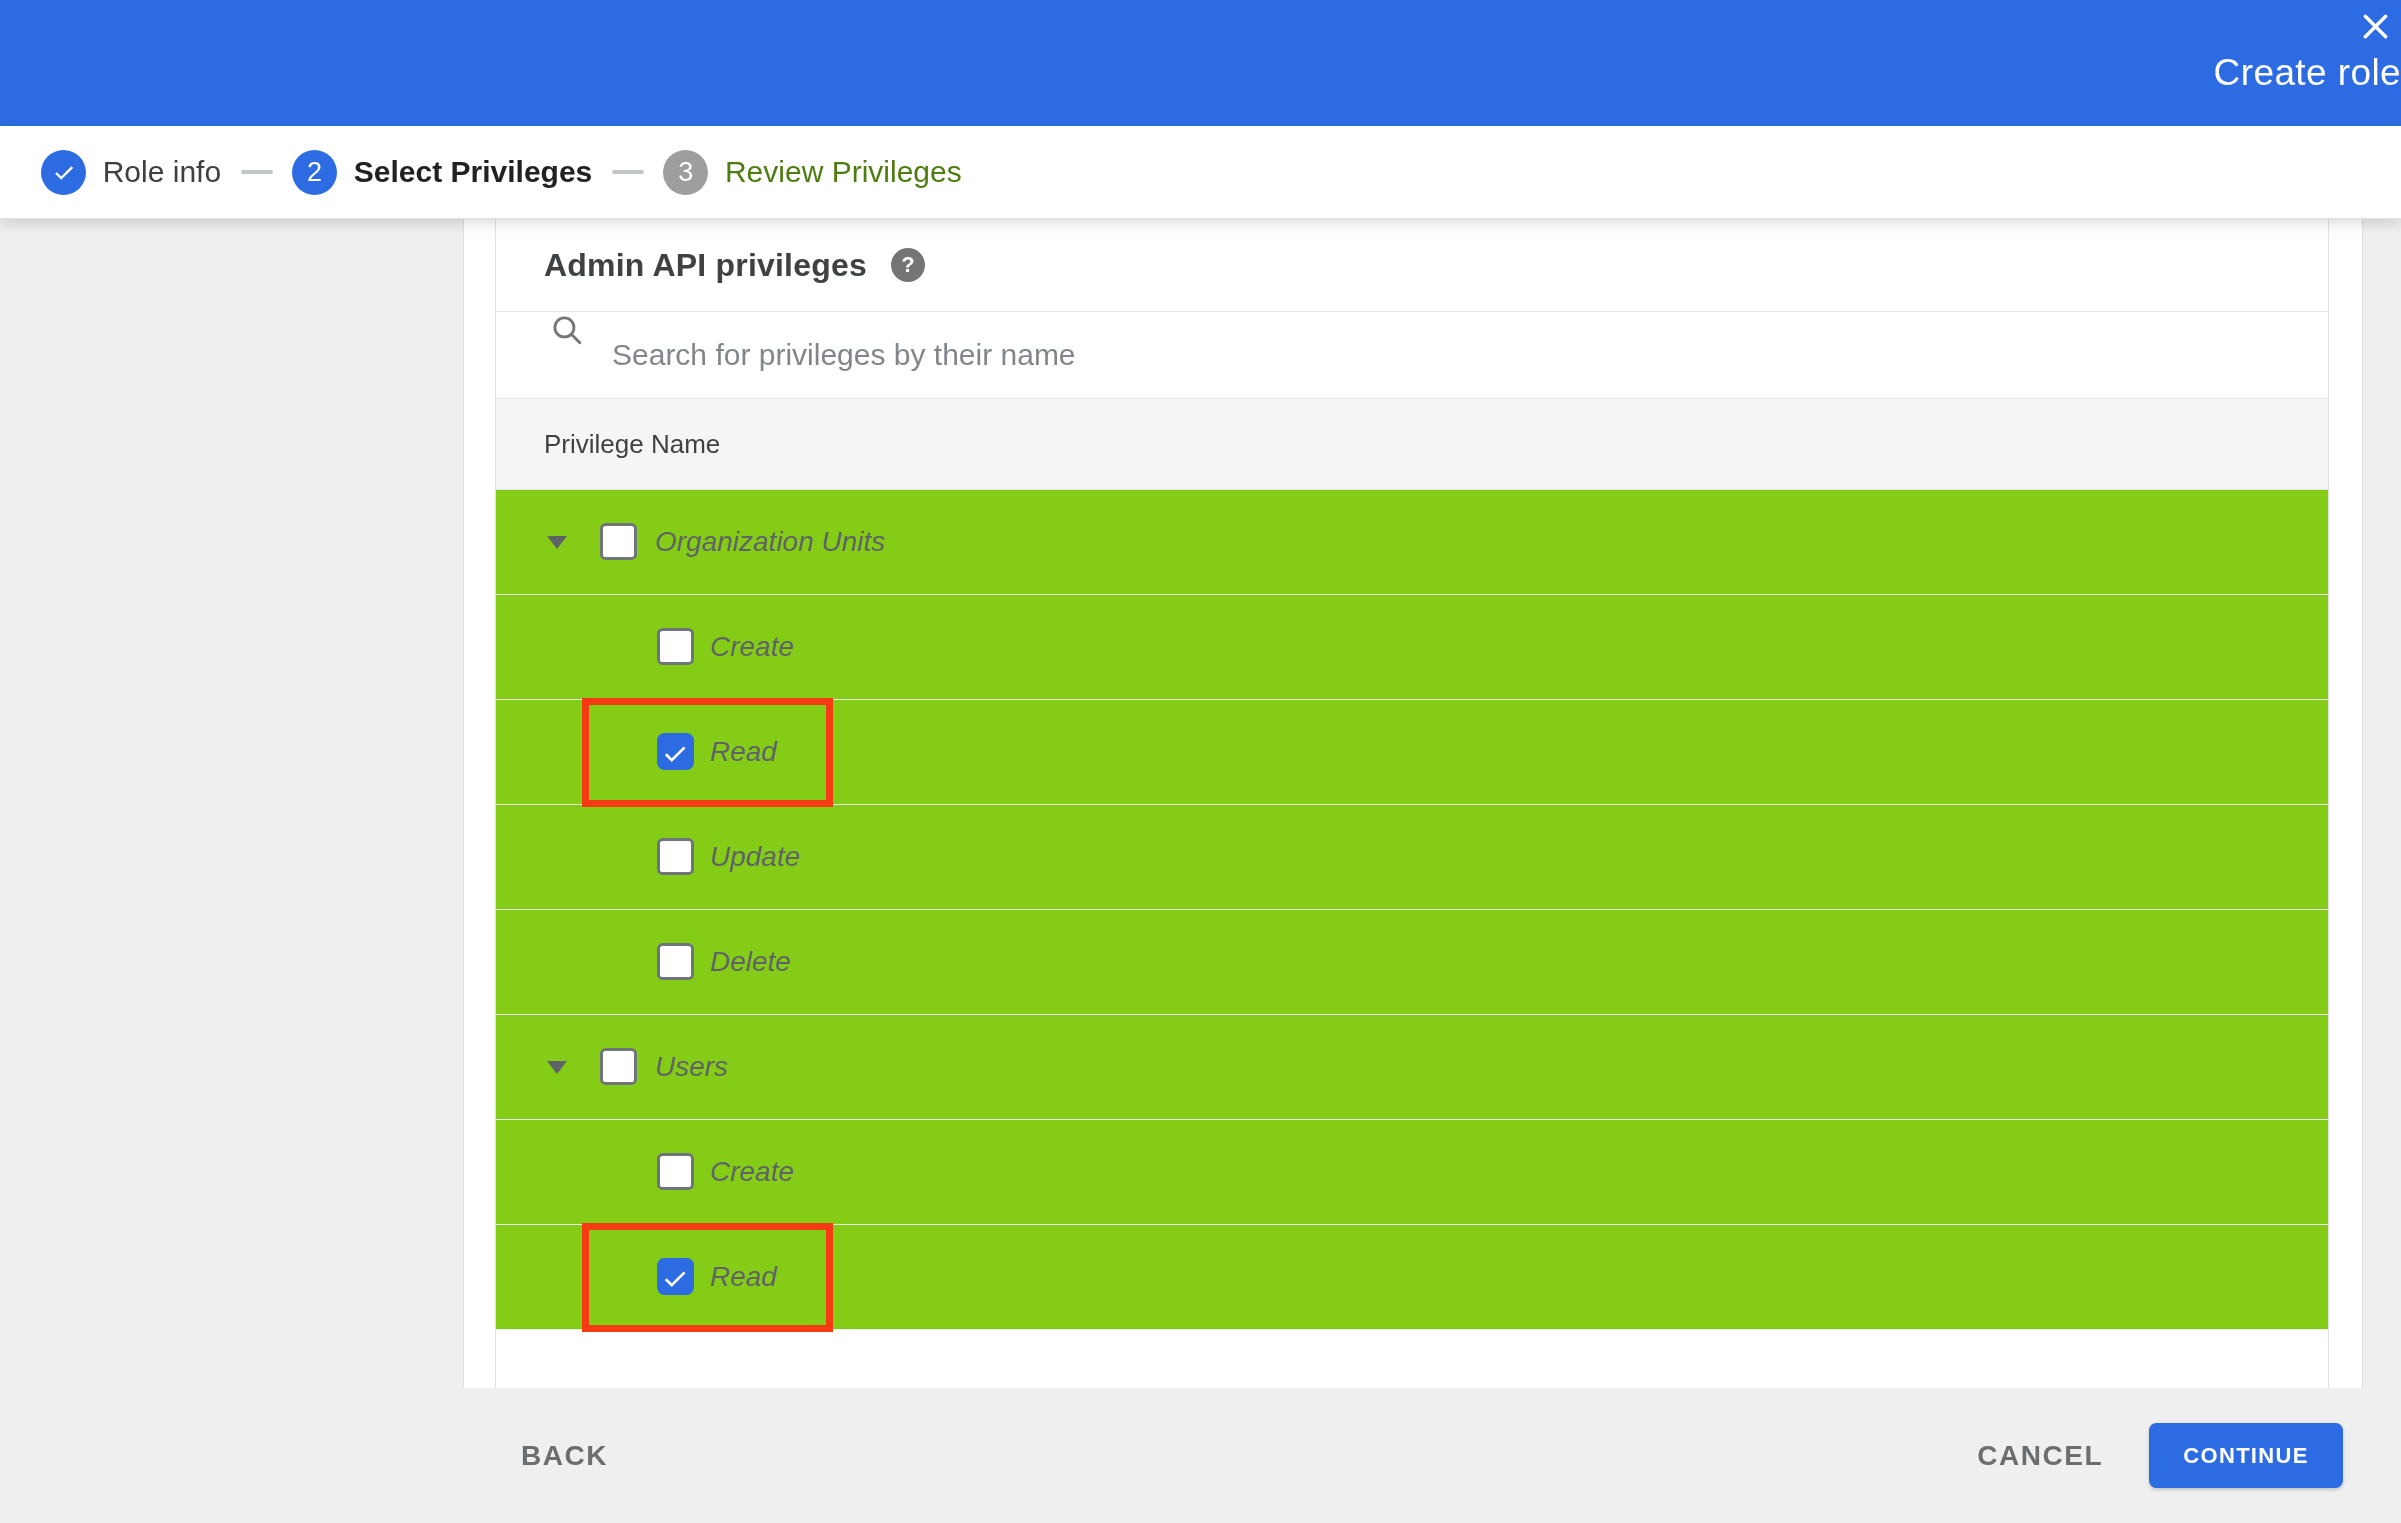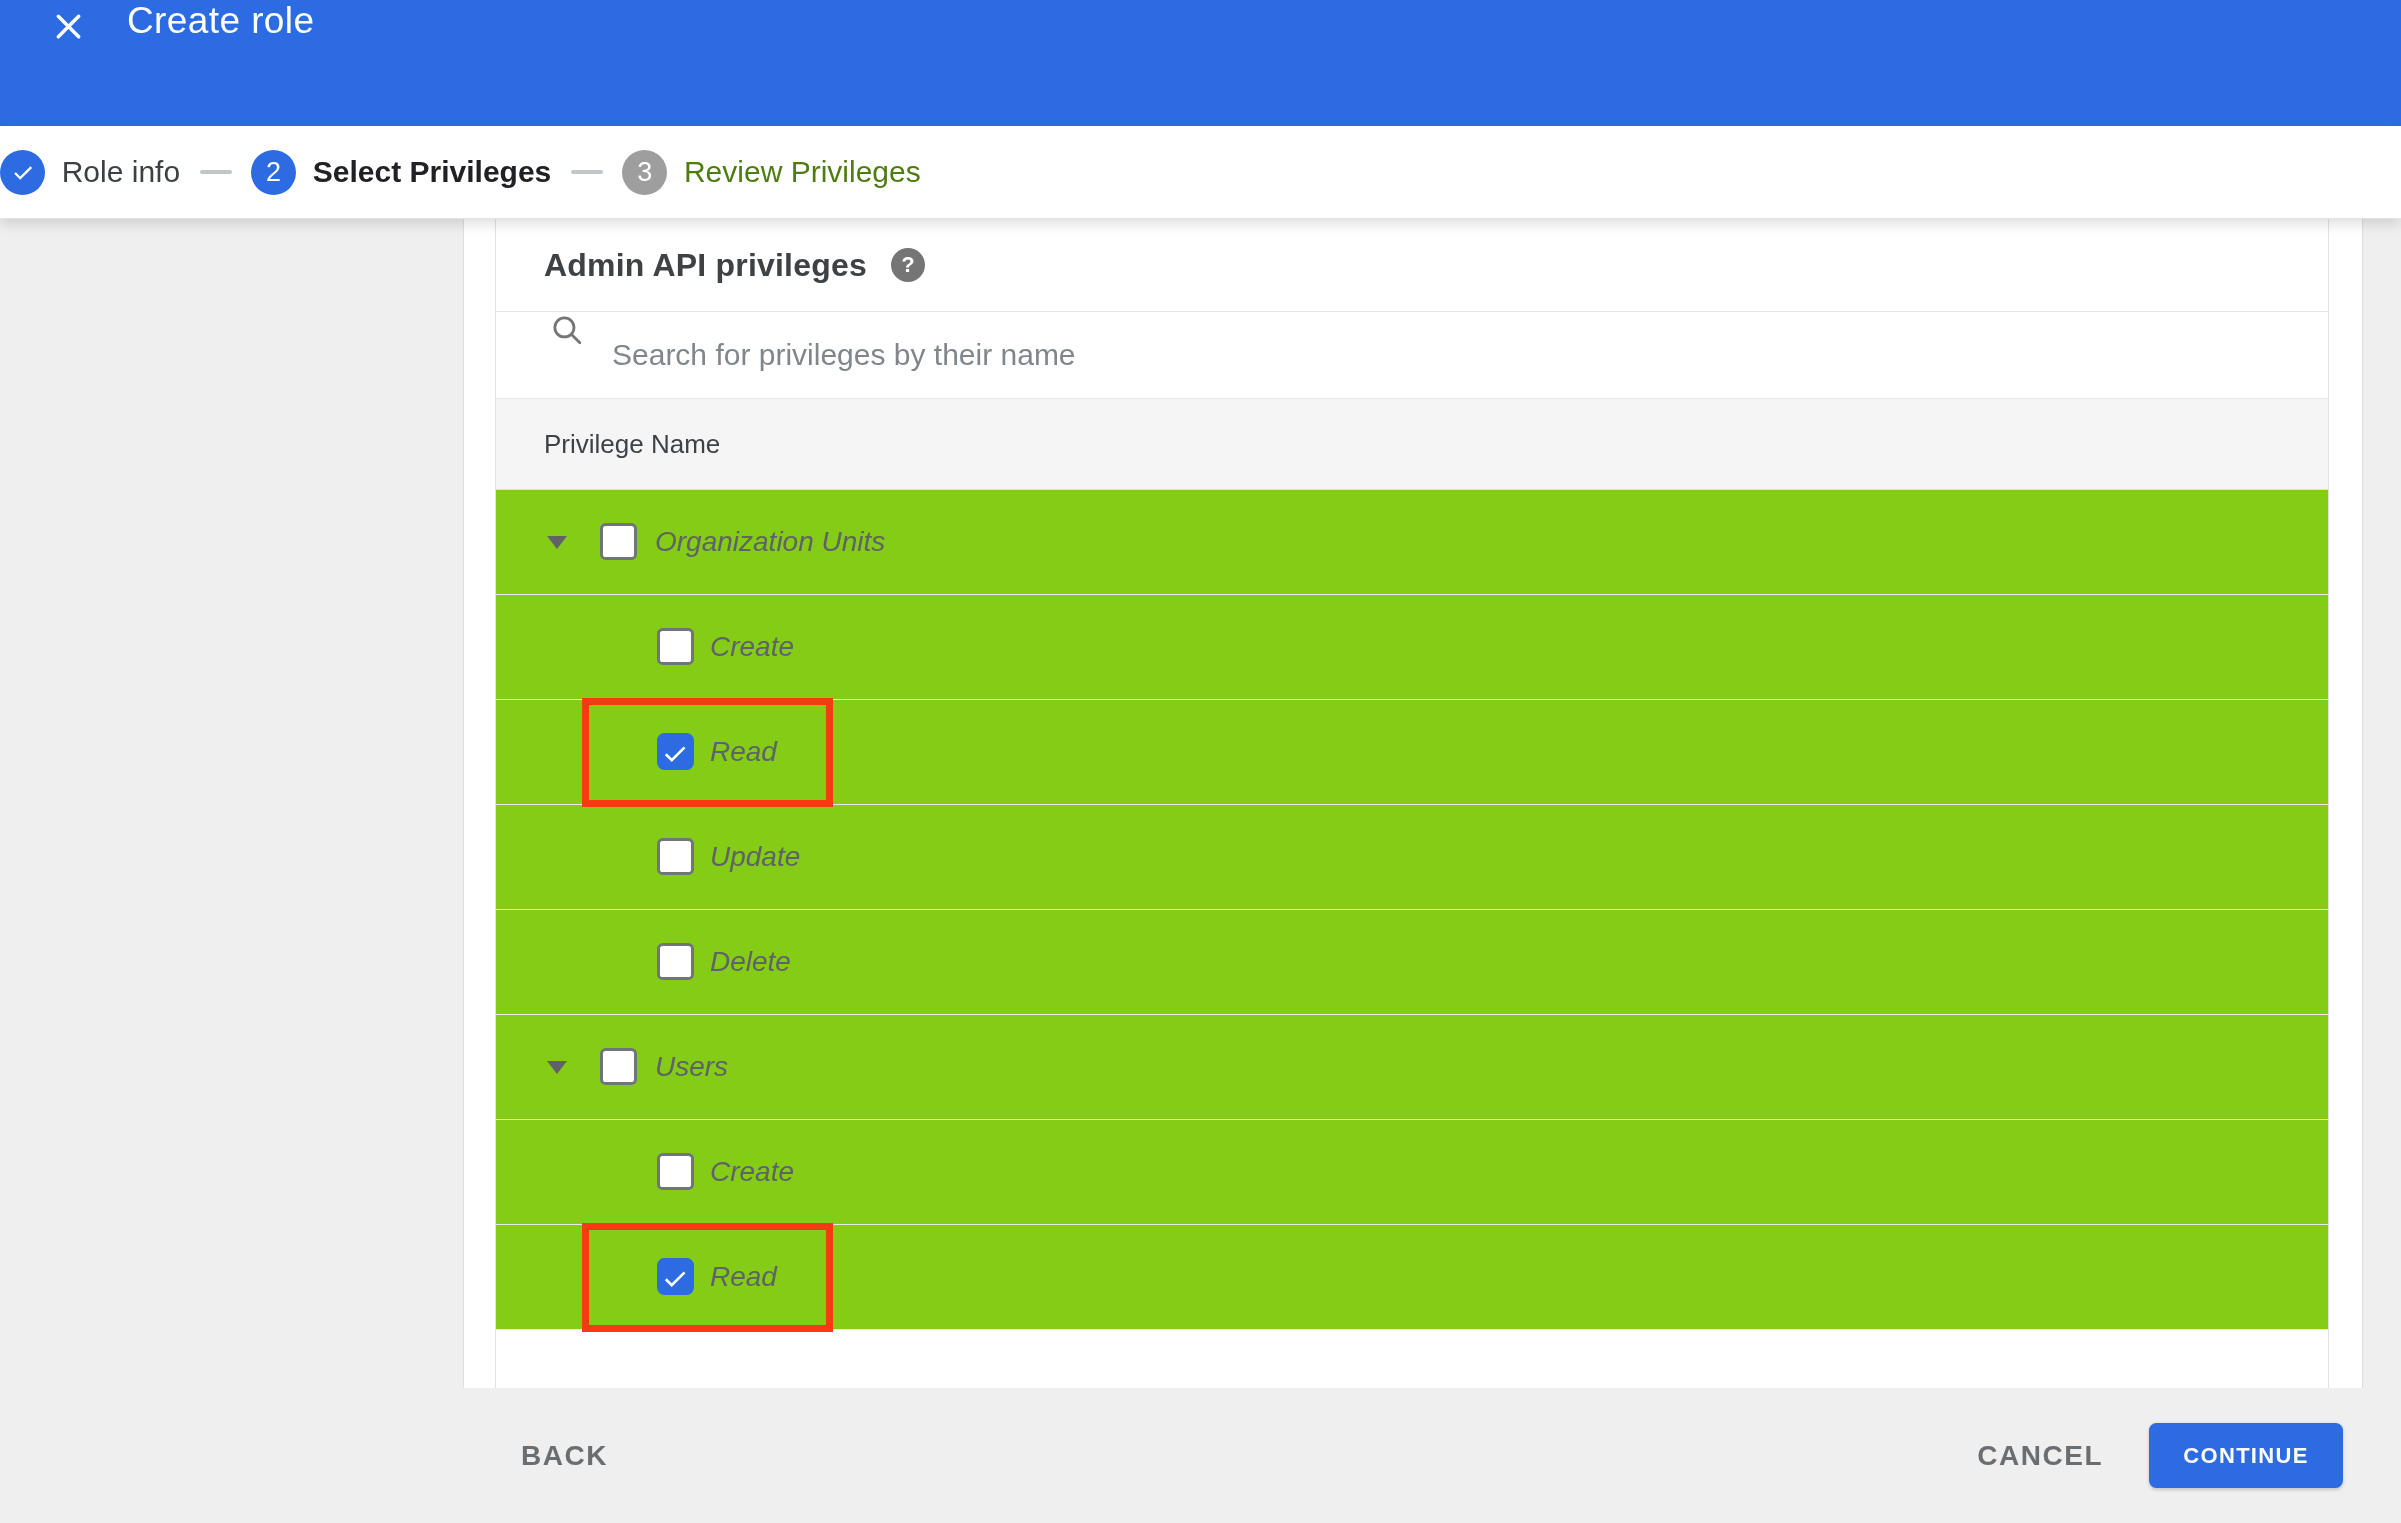--- a/index.html
+++ b/index.html
@@ -8,7 +8,7 @@
 
   
   .appbar { position:absolute; left:0; top:0; width:2401px; height:126px; background:var(--accent);
-            display:flex; align-items:flex-start; padding-left:42px; }
+            display:flex; align-items:flex-end; padding-left:42px;flex-direction:column; }
   .close-btn { width:52px; height:52px; display:flex; align-items:center; justify-content:center; cursor:pointer; flex:0 0 auto; }
   .appbar-title { color:#ffffff; font-size:37px; font-weight:400; margin-left:33px; letter-spacing:0.4px; }
 

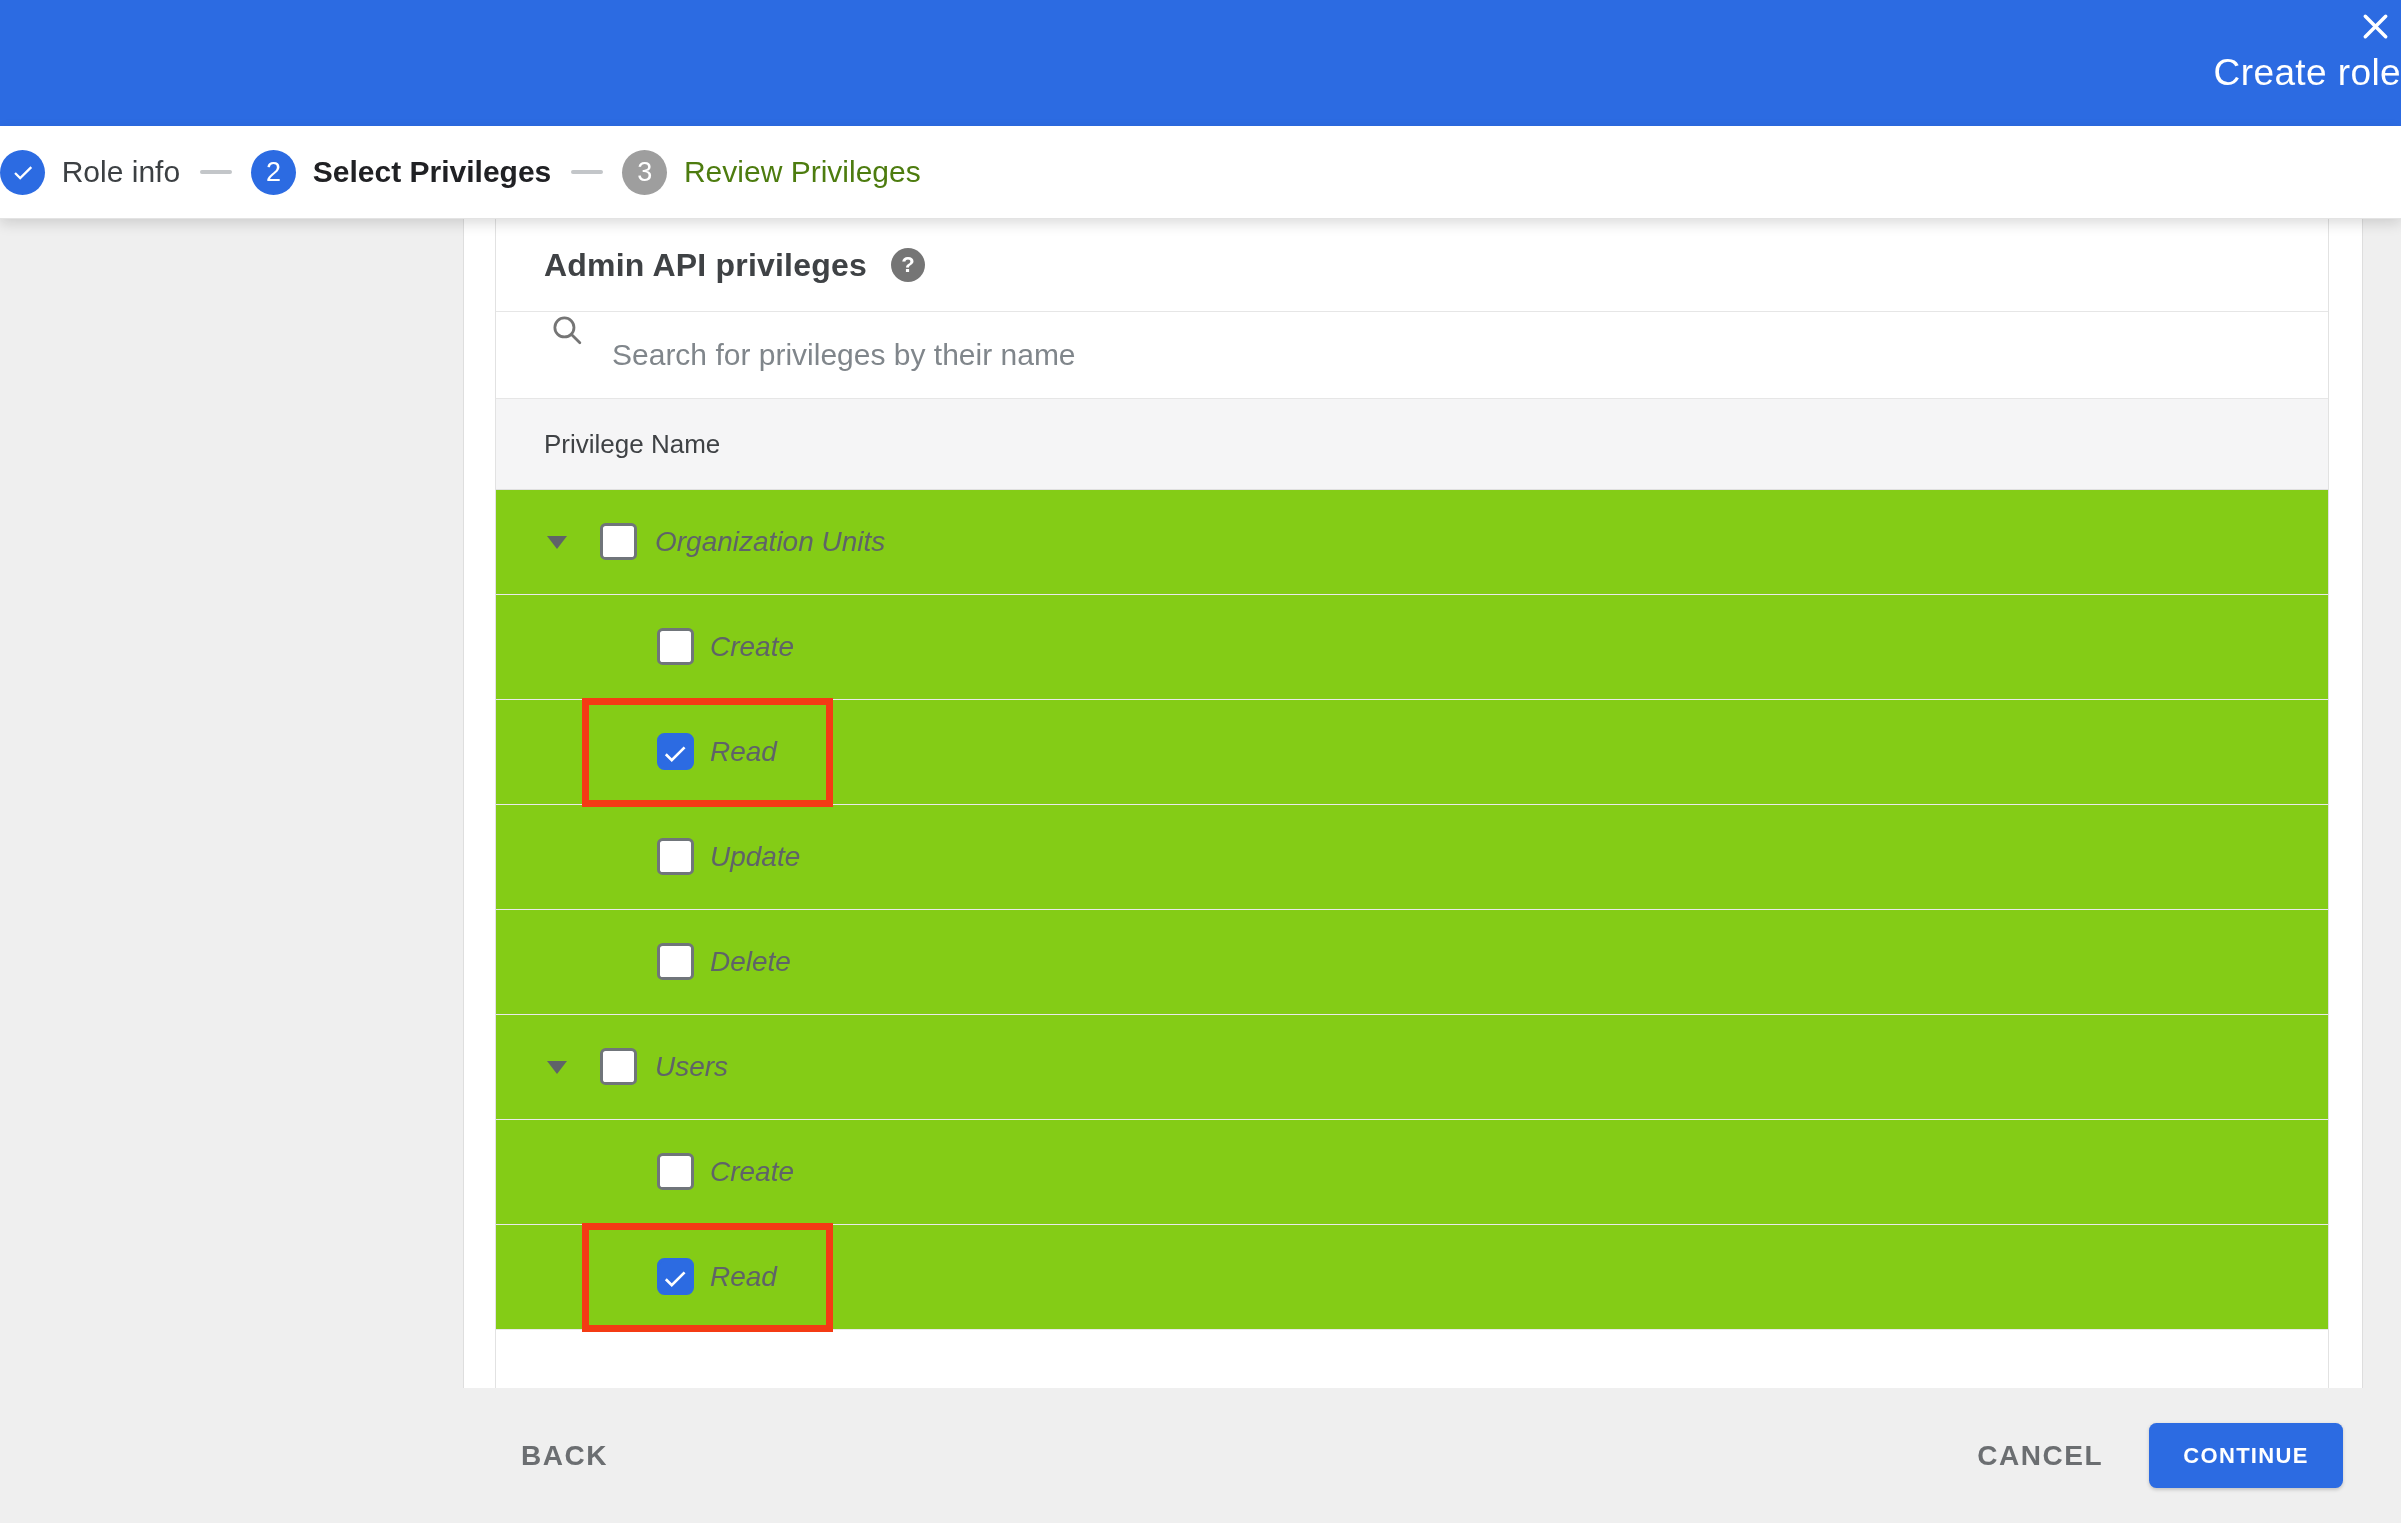--- a/index.html
+++ b/index.html
@@ -14,7 +14,7 @@
 
   
   .stepper { position:absolute; left:0; top:126px; width:2401px; height:93px; background:#ffffff;
-             display:flex; align-items:center; z-index:6;
+             display:flex; align-items:center; padding-left:41px; z-index:6;
              border-bottom:0.9px solid #e3e3e3; box-shadow:0 4.6px 13px rgba(0,0,0,0.14); }
   .step { display:flex; align-items:center; }
   .step-circle { width:45px; height:45px; border-radius:50%; display:flex; align-items:center; justify-content:center;

